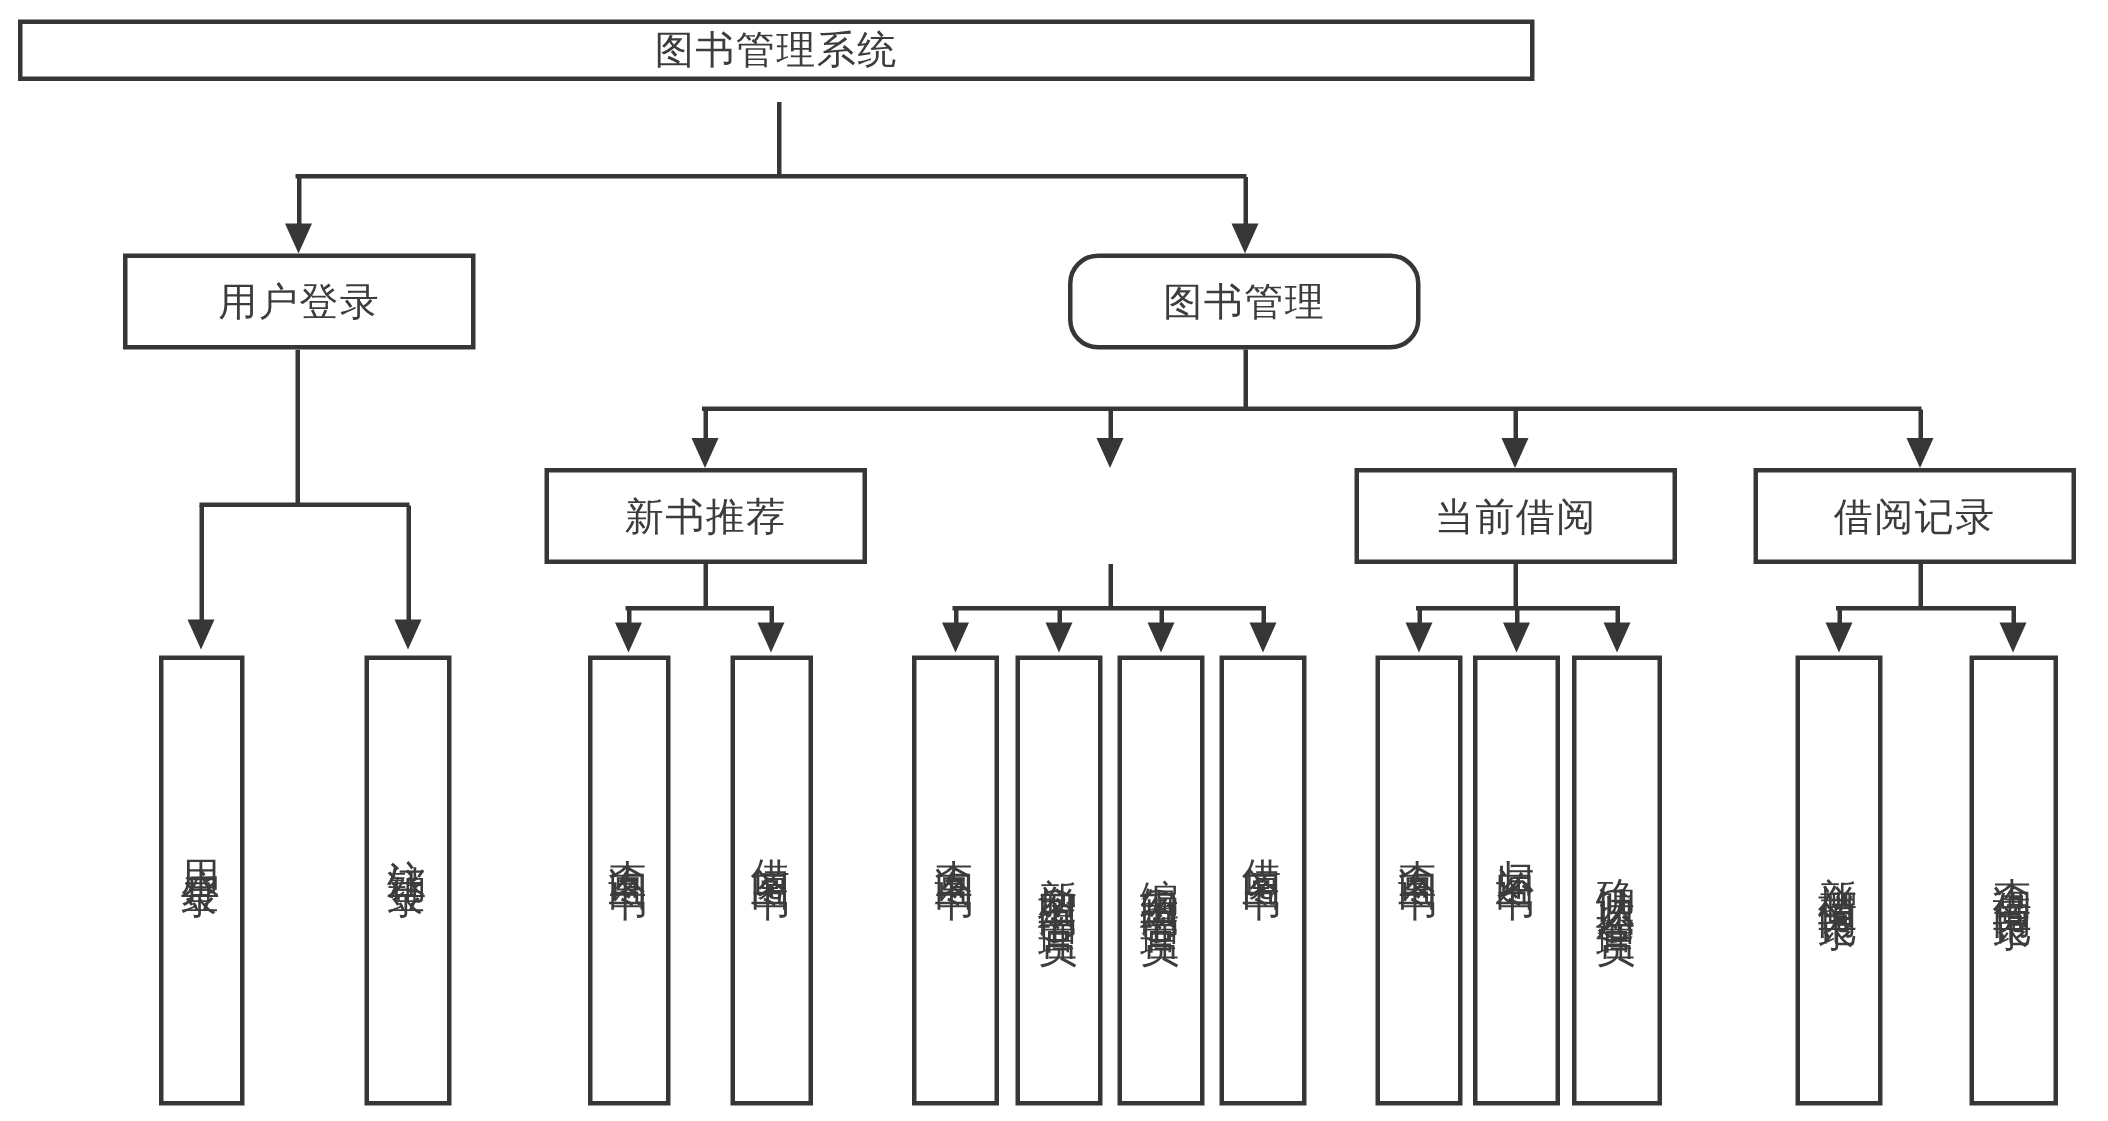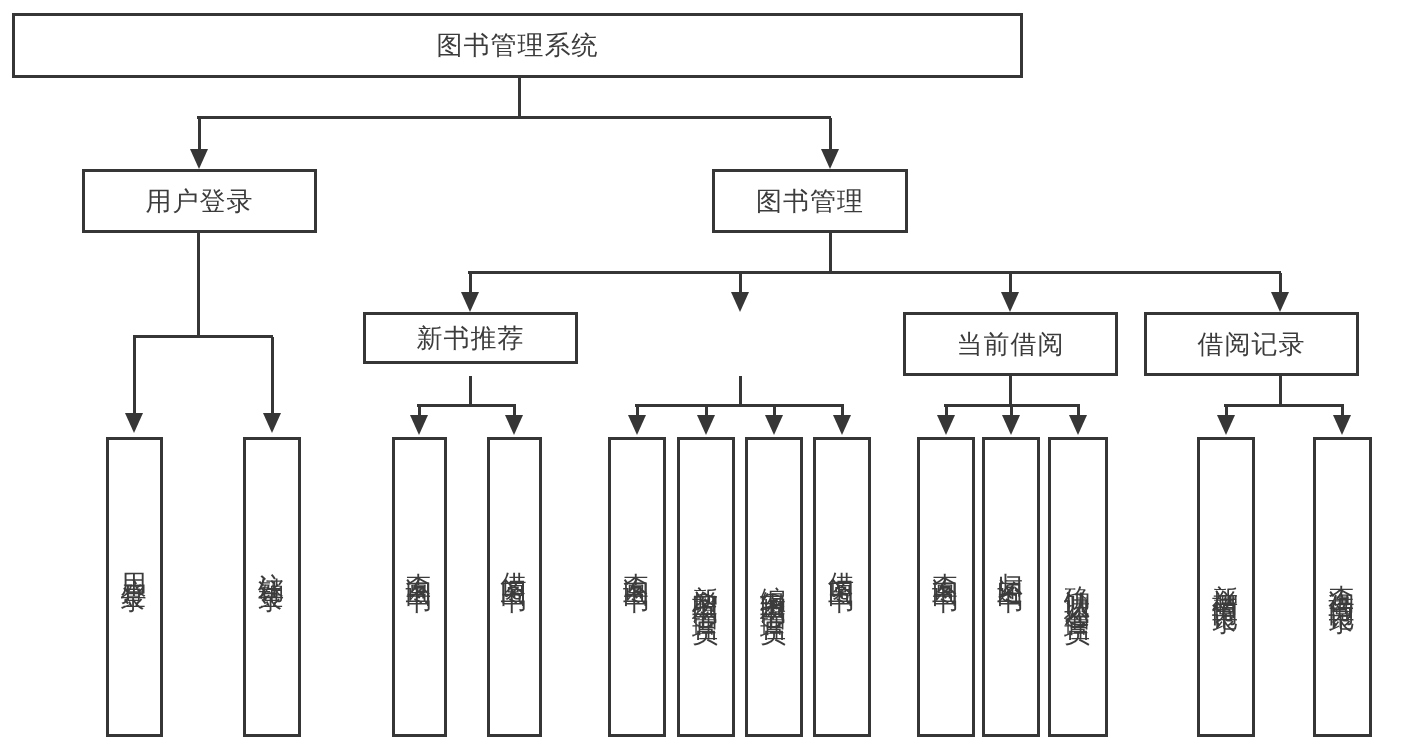--- a/index.html
+++ b/index.html
@@ -114,7 +114,7 @@
   <div class="line" style="left:1341px; top:406px; width:3px; height:10px;"></div>
   <div class="arrow" style="left:1333px; top:415px;"></div>
 
-  <div class="box hbox" style="left:12px; top:13px; width:1011px; height:65px;">
+  <div class="box hbox" style="left:12px; top:13px; width:1011px; height:41px;">
     <span>图书管理系统</span>
   </div>
 

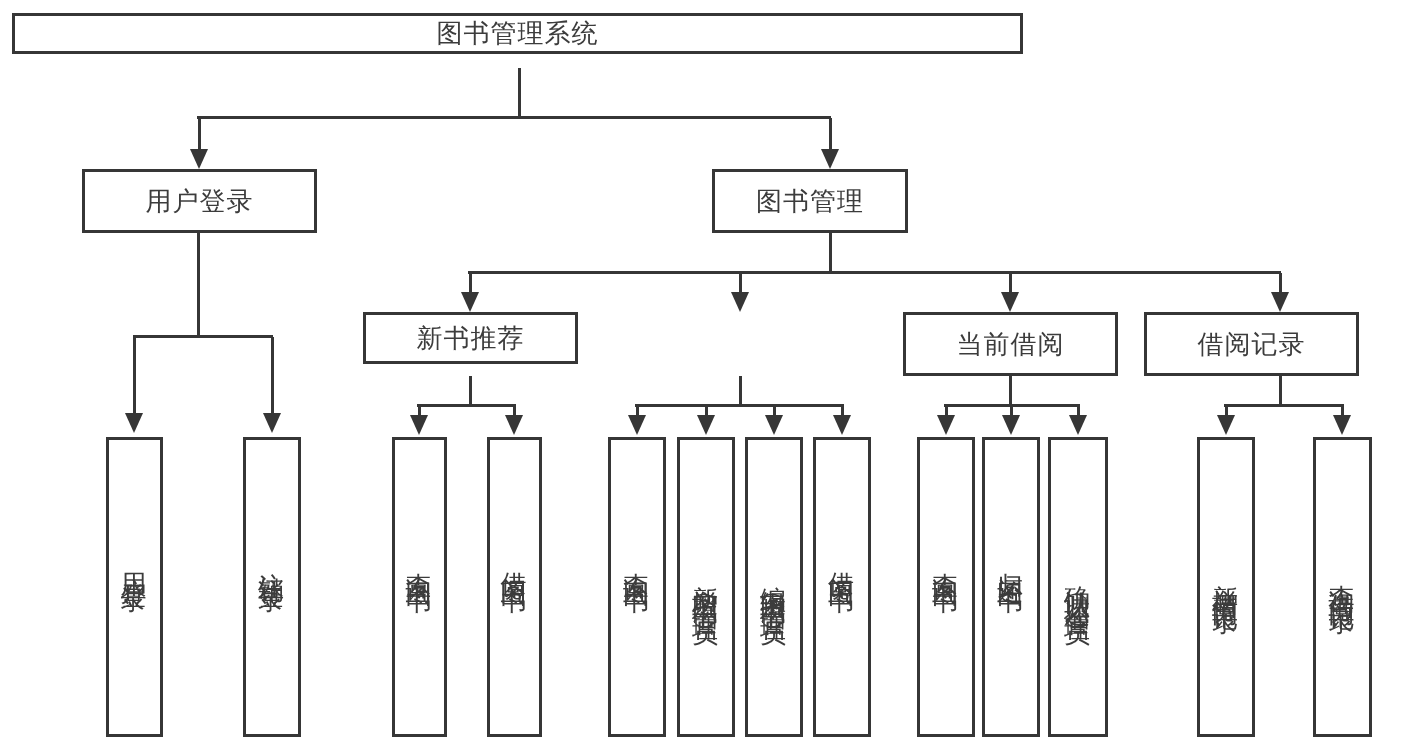--- a/index.html
+++ b/index.html
@@ -121,7 +121,7 @@
   <div class="box hbox" style="left:82px; top:169px; width:235px; height:64px;">
     <span>用户登录</span>
   </div>
-  <div class="box hbox" style="left:712px; top:169px; width:196px; height:64px;">
+  <div class="box hbox" style="left:712px; top:169px; width:235px; height:64px;border-radius:20px;">
     <span>图书管理</span>
   </div>
 

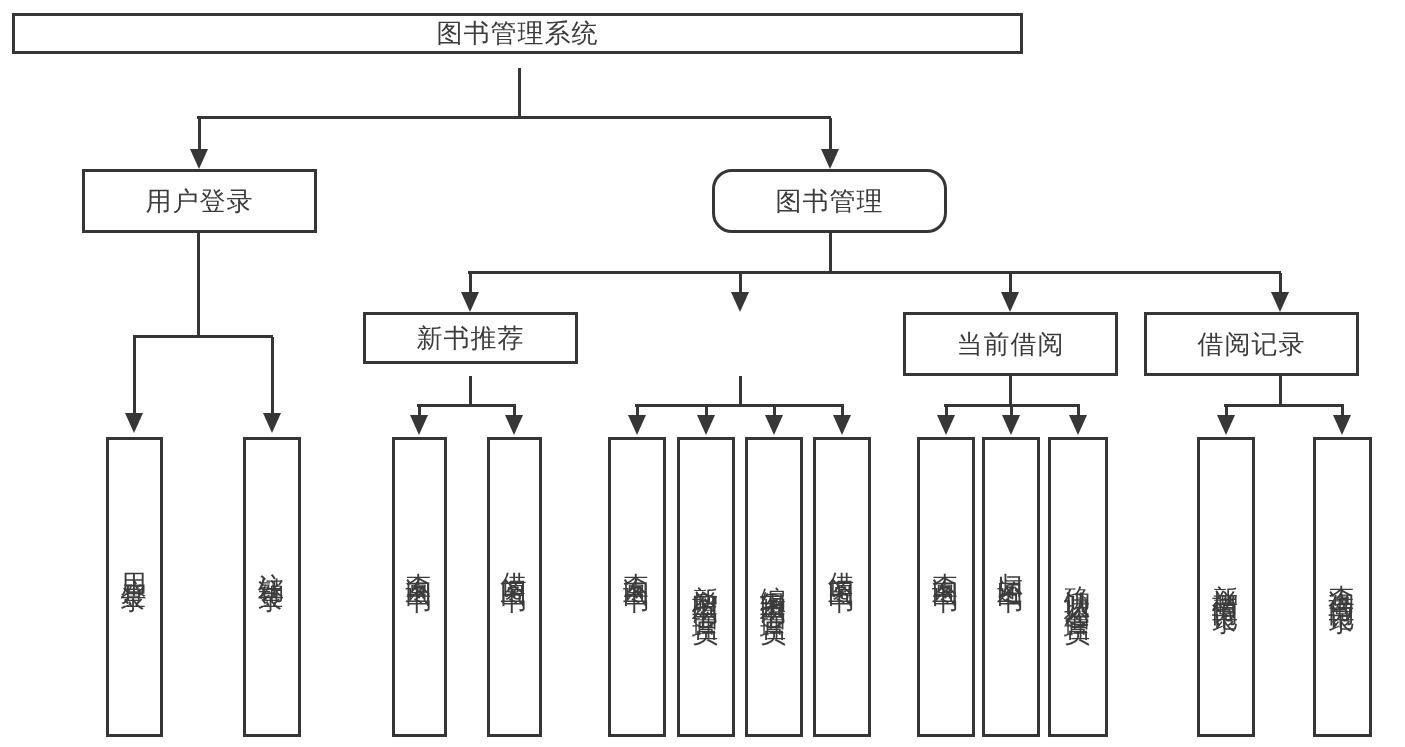--- a/index.html
+++ b/index.html
@@ -125,7 +125,7 @@
     <span>图书管理</span>
   </div>
 
-  <div class="box hbox" style="left:363px; top:312px; width:215px; height:52px;text-align:center;">
+  <div class="box hbox" style="left:363px; top:312px; width:215px; height:64px;text-align:center;">
     <span>新书推荐</span>
   </div>
   <div class="box hbox" style="left:903px; top:312px; width:215px; height:64px;justify-content:center;">

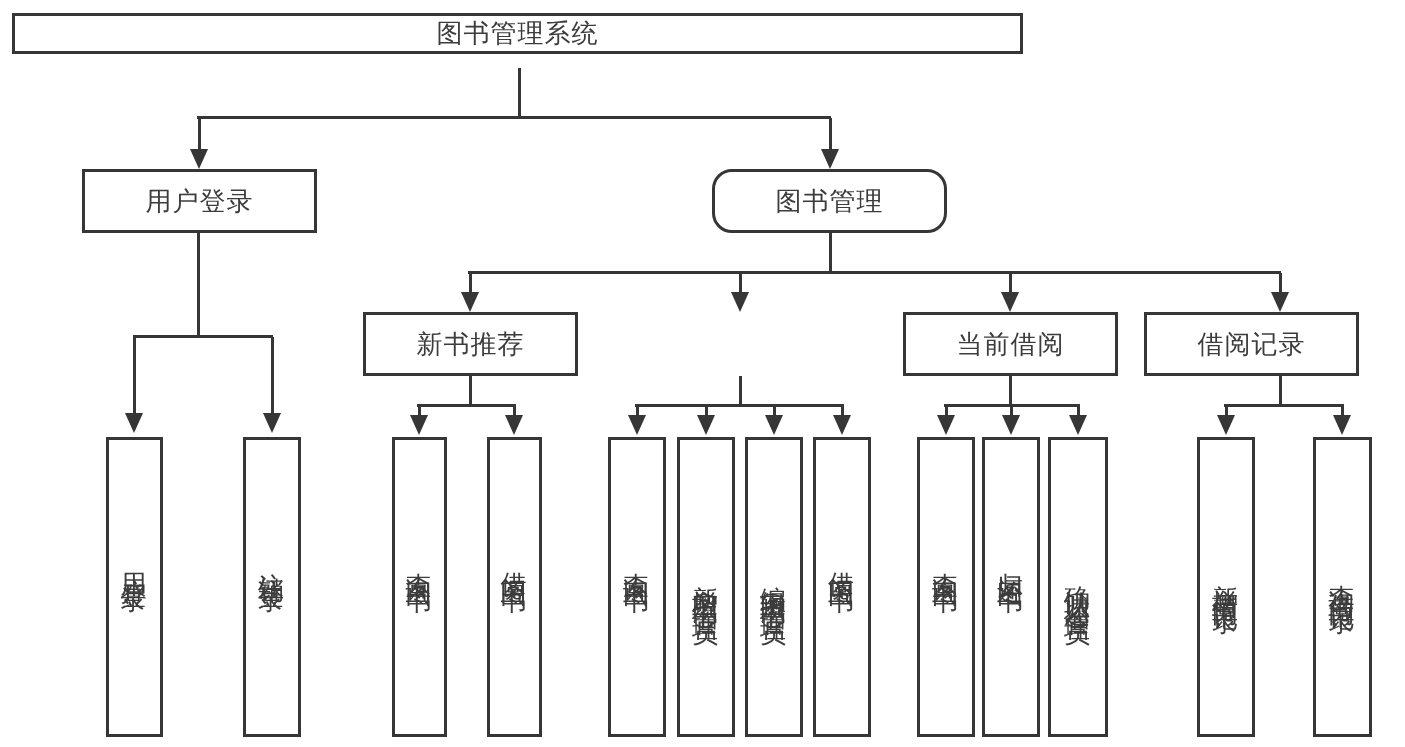--- a/index.html
+++ b/index.html
@@ -131,7 +131,7 @@
   <div class="box hbox" style="left:903px; top:312px; width:215px; height:64px;justify-content:center;">
     <span>当前借阅</span>
   </div>
-  <div class="box hbox" style="left:1144px; top:312px; width:215px; height:64px;">
+  <div class="box hbox" style="left:1169px; top:312px; width:215px; height:64px;">
     <span>借阅记录</span>
   </div>
 

